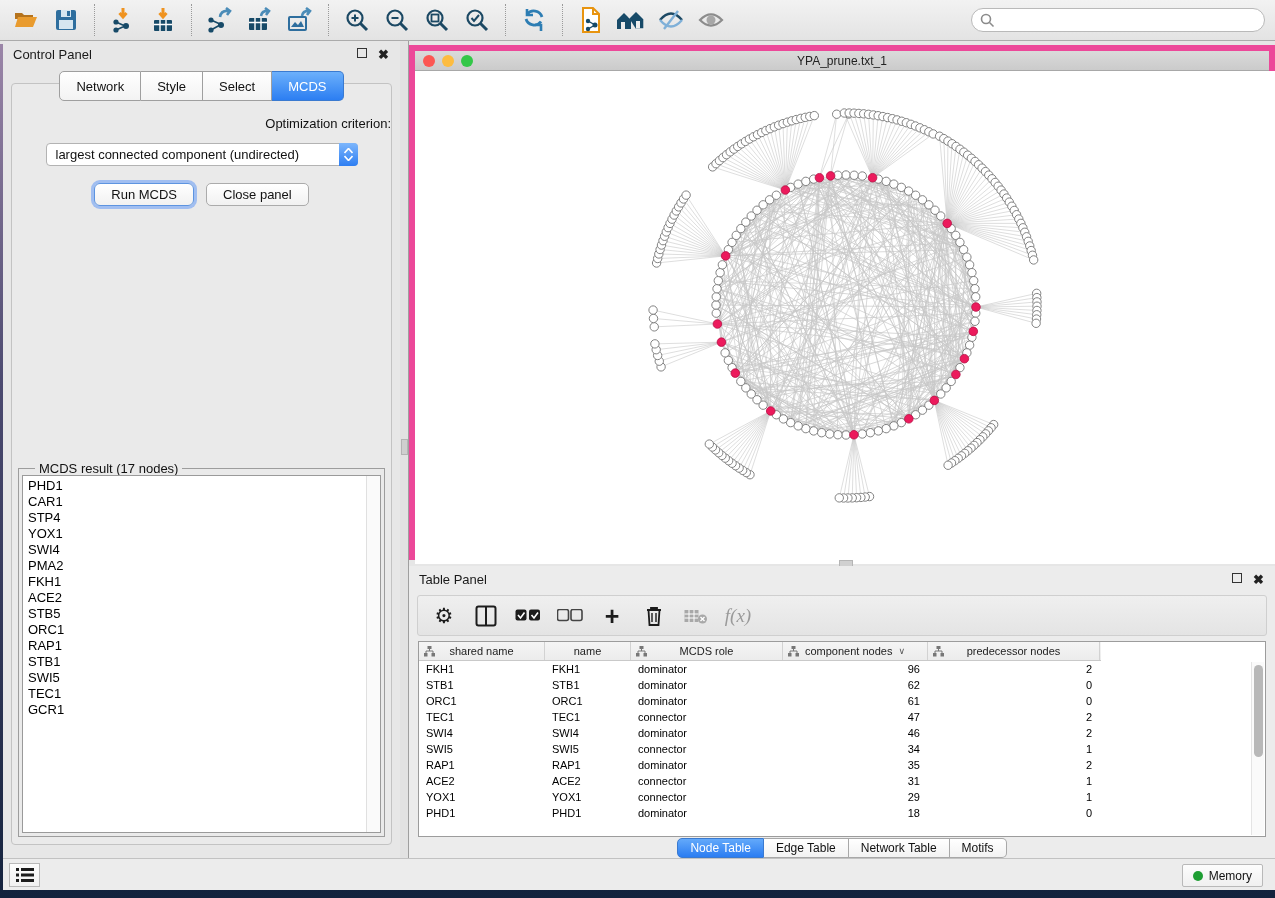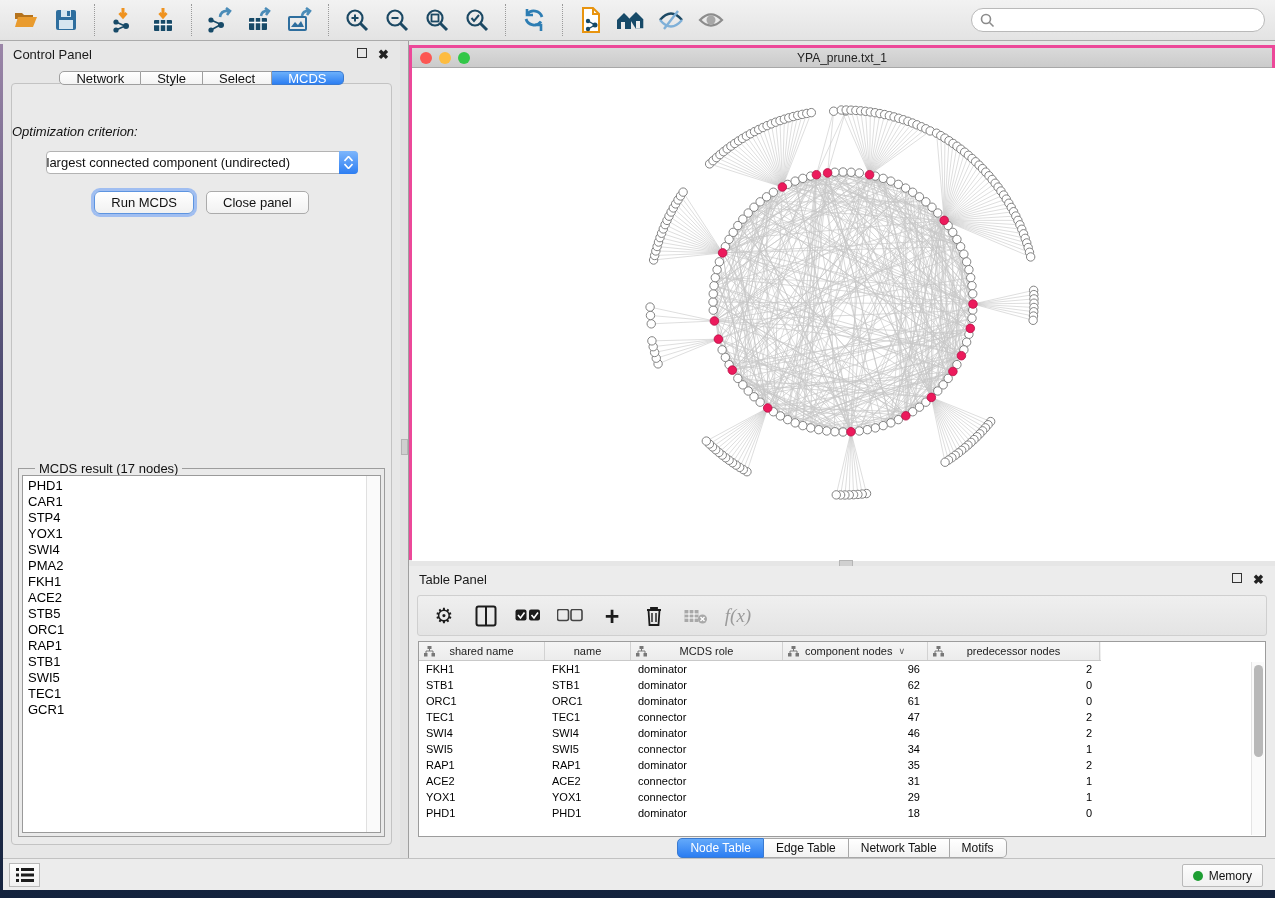--- a/index.html
+++ b/index.html
@@ -73,7 +73,7 @@
   .rightcol { position:absolute; left:409px; top:0; width:866px; height:817px; background:#e6e6e6; }
 
   .netwin { position:absolute; left:0; top:4px; width:866px; height:515px;
-    border:3px solid #ec4899; background:#fff; }
+    border:6px solid #ec4899; background:#fff; }
   .net-title { height:20px; background:linear-gradient(#dadada,#cbcbcb); border-bottom:1px solid #a8a8a8;
     position:relative; display:flex; align-items:center; justify-content:center;
     font-size:12px; color:#222; }

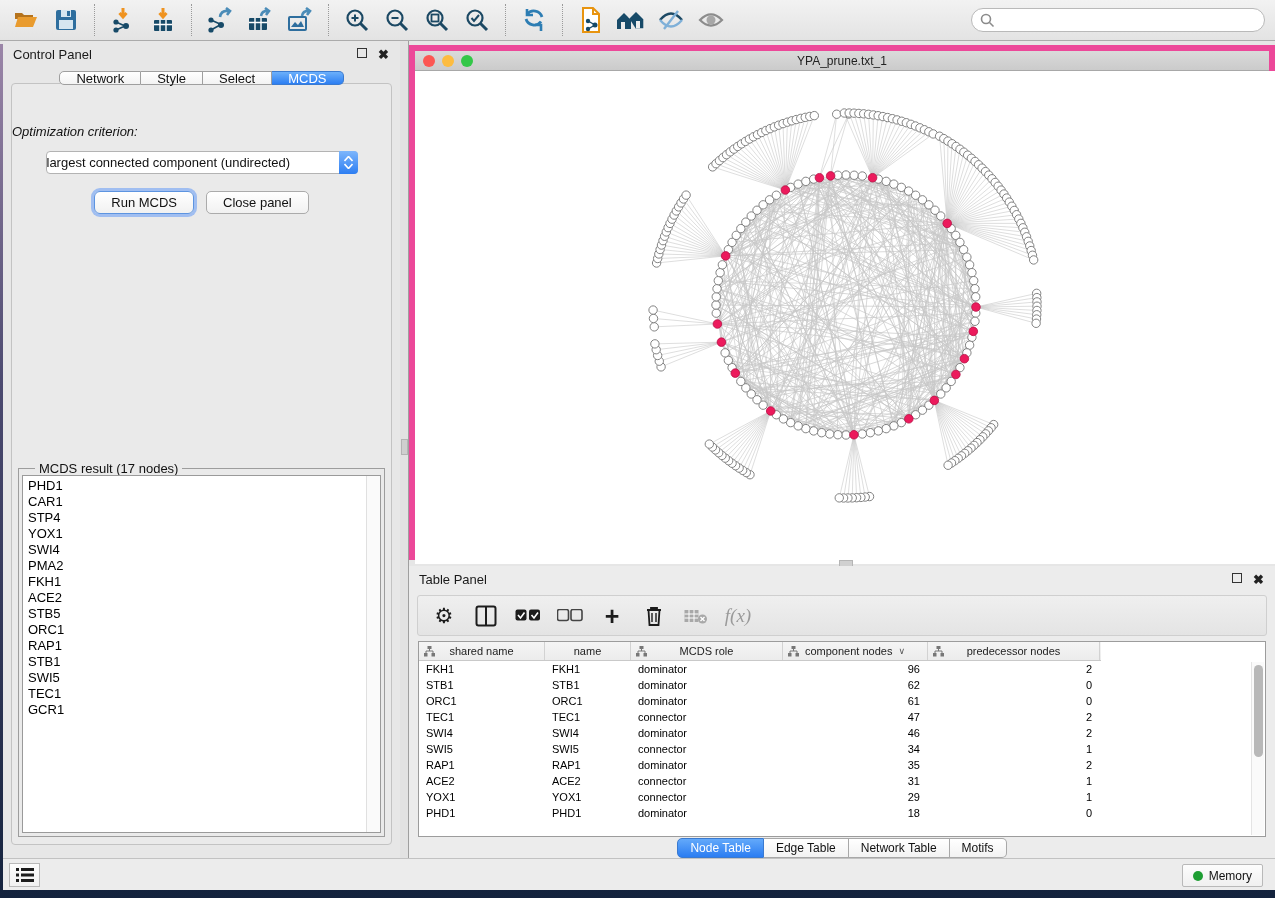--- a/index.html
+++ b/index.html
@@ -32,7 +32,7 @@
   .close-x { font-weight:bold; font-size:13px; color:#222; }
 
   .cp-tabs { position:absolute; left:0; top:30px; width:100%; display:flex; justify-content:center; z-index:3; }
-  .cp-tab { height:14px; padding:0 16px; background:linear-gradient(#ffffff,#f3f3f3);
+  .cp-tab { height:30px; padding:0 16px; background:linear-gradient(#ffffff,#f3f3f3);
     border:1px solid #9f9f9f; border-left:none; font-size:13px; color:#111;
     display:flex; align-items:center; }
   .cp-tab:first-child { border-left:1px solid #9f9f9f; border-radius:5px 0 0 5px; }

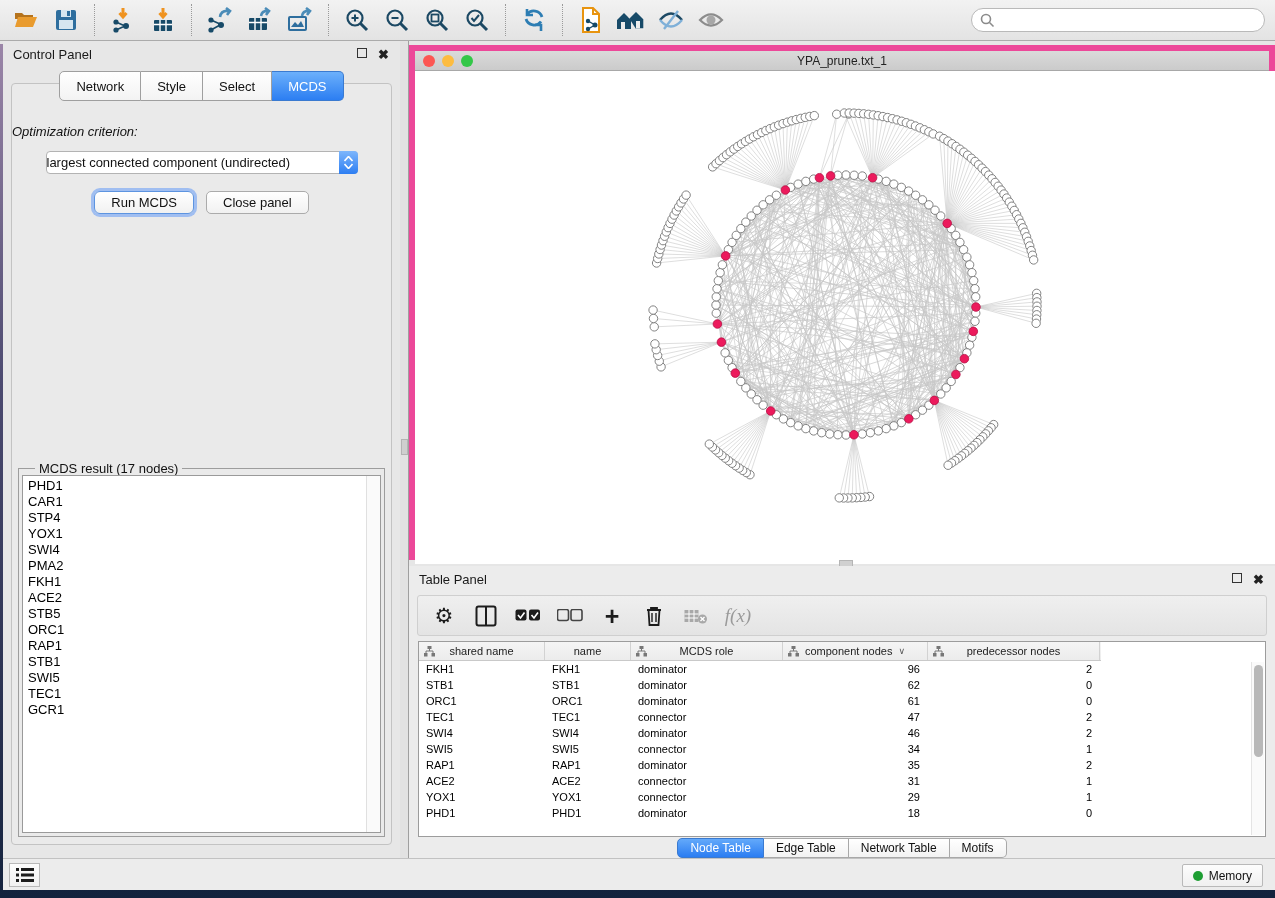--- a/index.html
+++ b/index.html
@@ -41,7 +41,7 @@
 
   .cp-body { position:absolute; left:8px; top:42px; width:381px; height:762px;
     background:#eaeaea; border:1px solid #c3c3c3; border-radius:4px; }
-  .opt-label { margin-top:40px; text-align:left; font-size:13px; color:#111;font-style:italic; }
+  .opt-label { margin-top:32px; text-align:right; font-size:13px; color:#111; }
   .dropdown { position:relative; margin:12px auto 0; width:312px; height:23px; background:#fff;
     border:1px solid #b3b3b3; border-radius:4px; font-size:13px; color:#111;
     display:flex; align-items:center; }

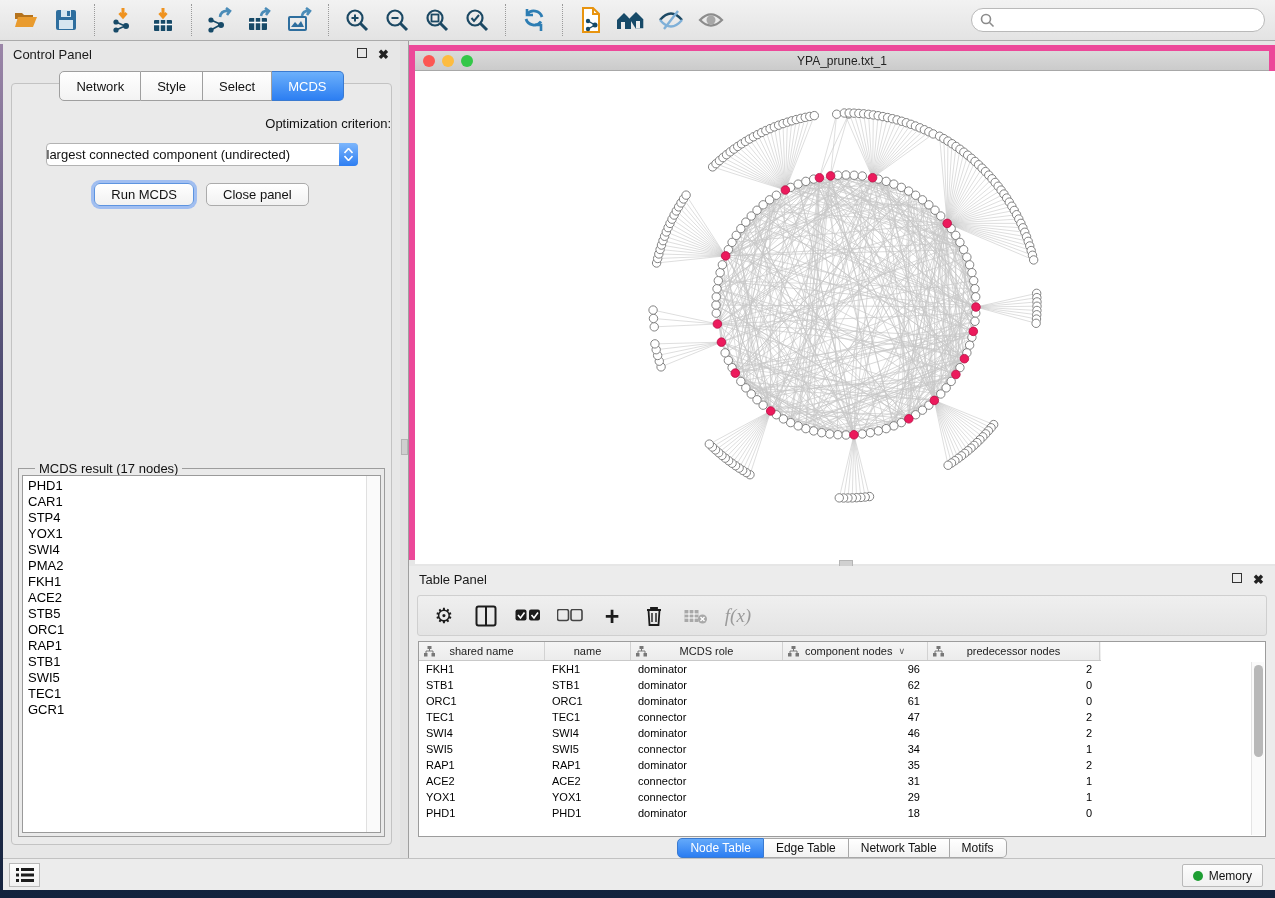--- a/index.html
+++ b/index.html
@@ -44,7 +44,7 @@
   .opt-label { margin-top:32px; text-align:right; font-size:13px; color:#111; }
   .dropdown { position:relative; margin:12px auto 0; width:312px; height:23px; background:#fff;
     border:1px solid #b3b3b3; border-radius:4px; font-size:13px; color:#111;
-    display:flex; align-items:center; }
+    display:flex; align-items:center; padding-left:9px; }
   .dd-cap { position:absolute; right:-1px; top:-1px; width:19px; height:23px; border-radius:0 4px 4px 0;
     background:linear-gradient(#7db6fc,#2d7ef2); display:flex; flex-direction:column;
     align-items:center; justify-content:center; gap:1px; }

